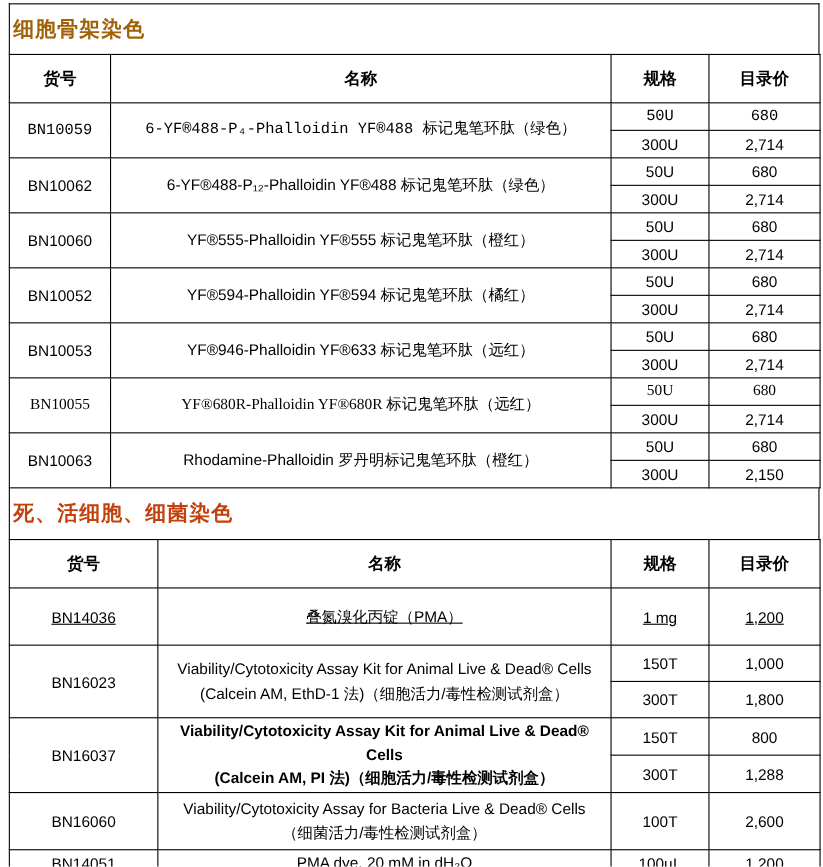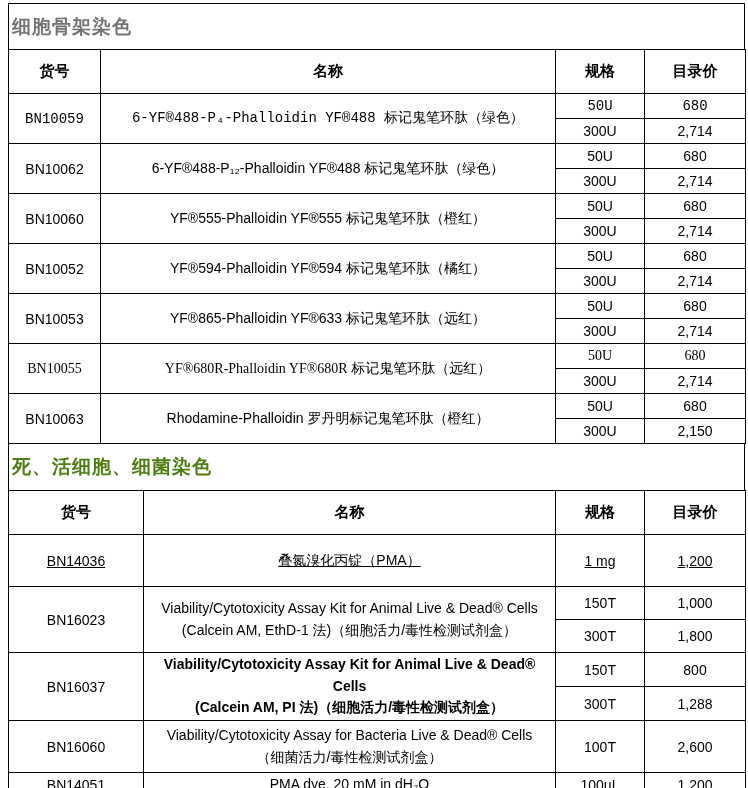--- a/index.html
+++ b/index.html
@@ -33,7 +33,7 @@
 <div class="doc">
   <div class="sheet">
 
-    <div class="section-title" style="color: #737373;">细胞骨架染色</div>
+    <div class="section-title" style="color: #a16207;">细胞骨架染色</div>
 
     <table class="catalog">
       <colgroup>

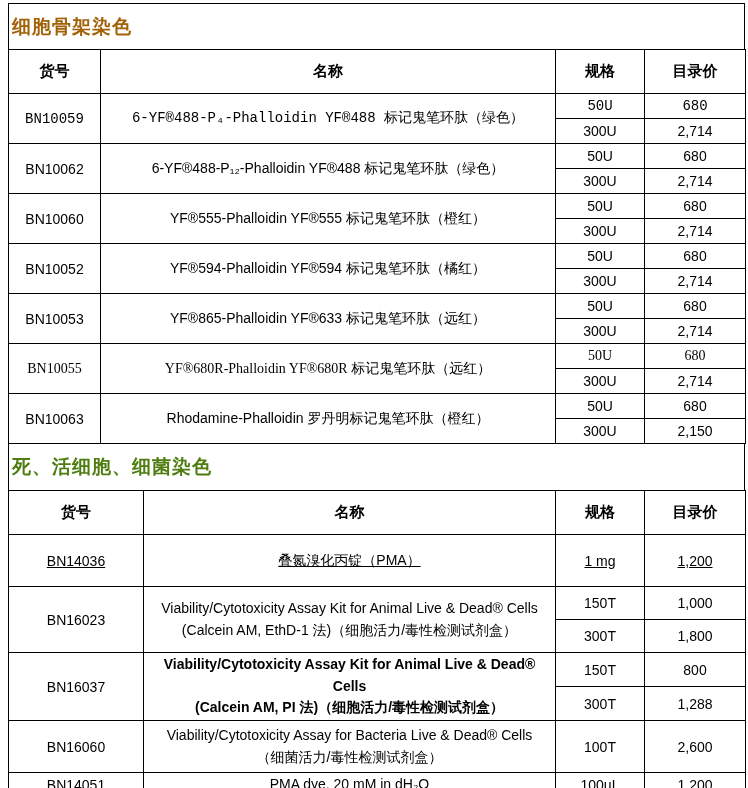--- a/index.html
+++ b/index.html
@@ -93,7 +93,7 @@
           </tr>
           <tr style="height: 25px;">
             <td class="catalog-cell" rowspan="2">BN10053</td>
-            <td class="name-cell" rowspan="2">YF®865-Phalloidin YF®633 标记鬼笔环肽（远红）</td>
+            <td class="name-cell" rowspan="2">YF®946-Phalloidin YF®633 标记鬼笔环肽（远红）</td>
             <td class="spec-cell">50U</td>
             <td class="price-cell">680</td>
           </tr>

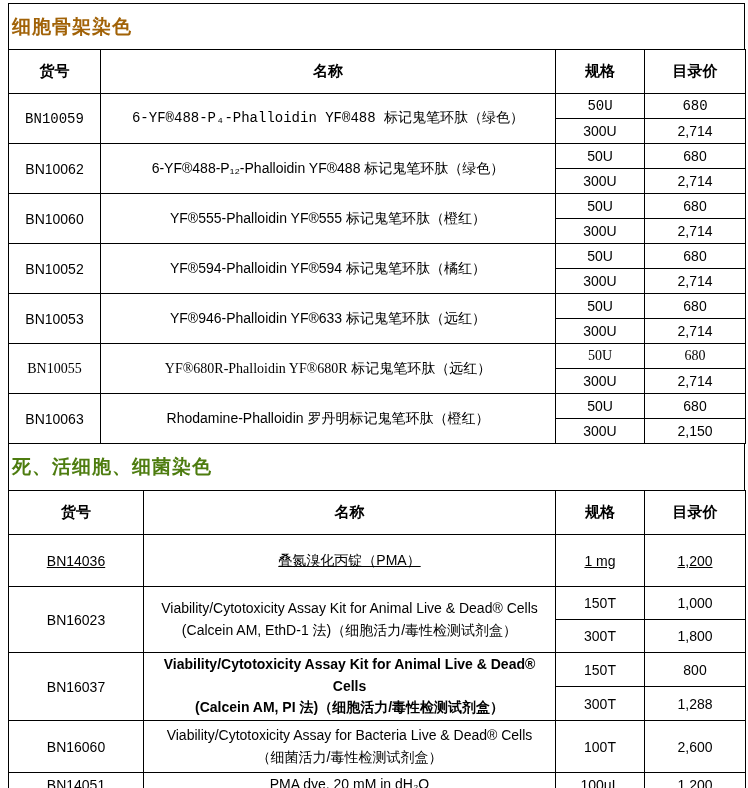--- a/index.html
+++ b/index.html
@@ -124,7 +124,7 @@
         </tbody>
     </table>
 
-    <div class="section-title mid" style="color: #4d7c0f;">死、活细胞、细菌染色</div>
+    <div class="section-title mid" style="color: #c2410c;">死、活细胞、细菌染色</div>
 
     <table class="catalog">
       <colgroup>

